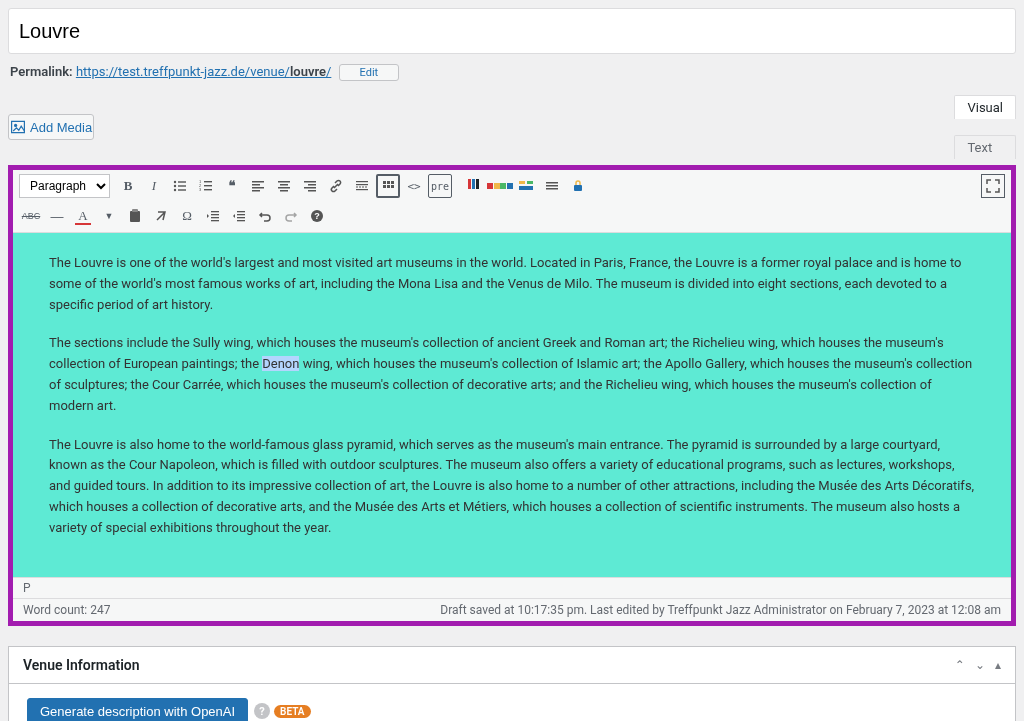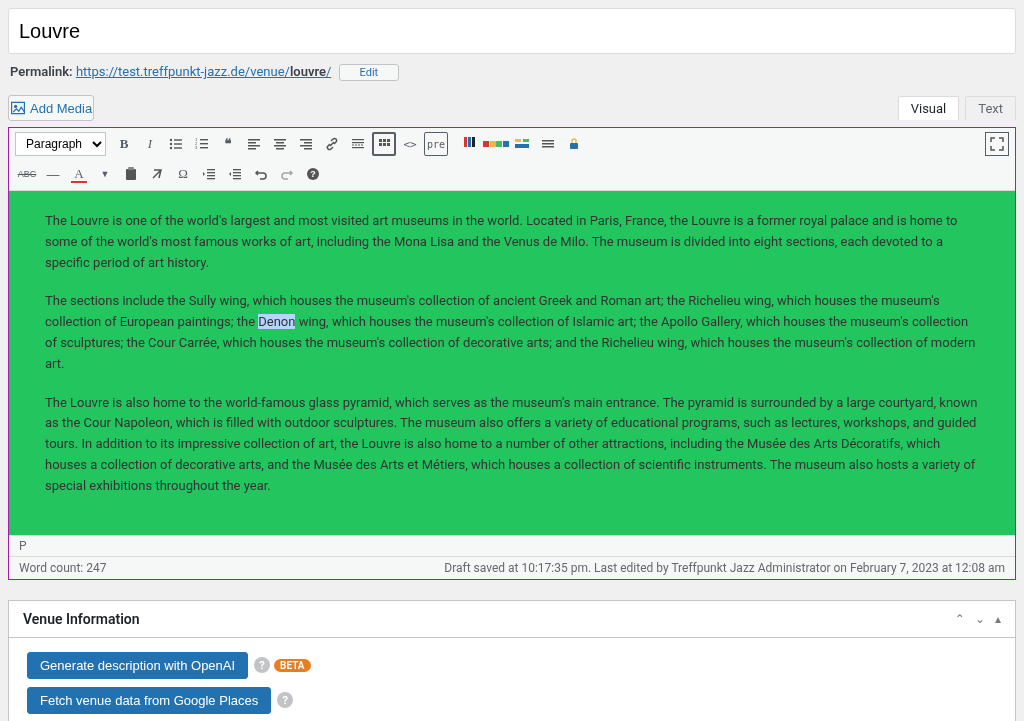--- a/index.html
+++ b/index.html
@@ -69,7 +69,8 @@
   .add-media-btn svg { width: 16px; height: 16px; }
   .editor-tabs {
     display: flex;
-    gap: 6px;
+    gap: 16px;
+    flex-direction: column;
   }
   .editor-tab {
     border: 1px solid #dcdcde;

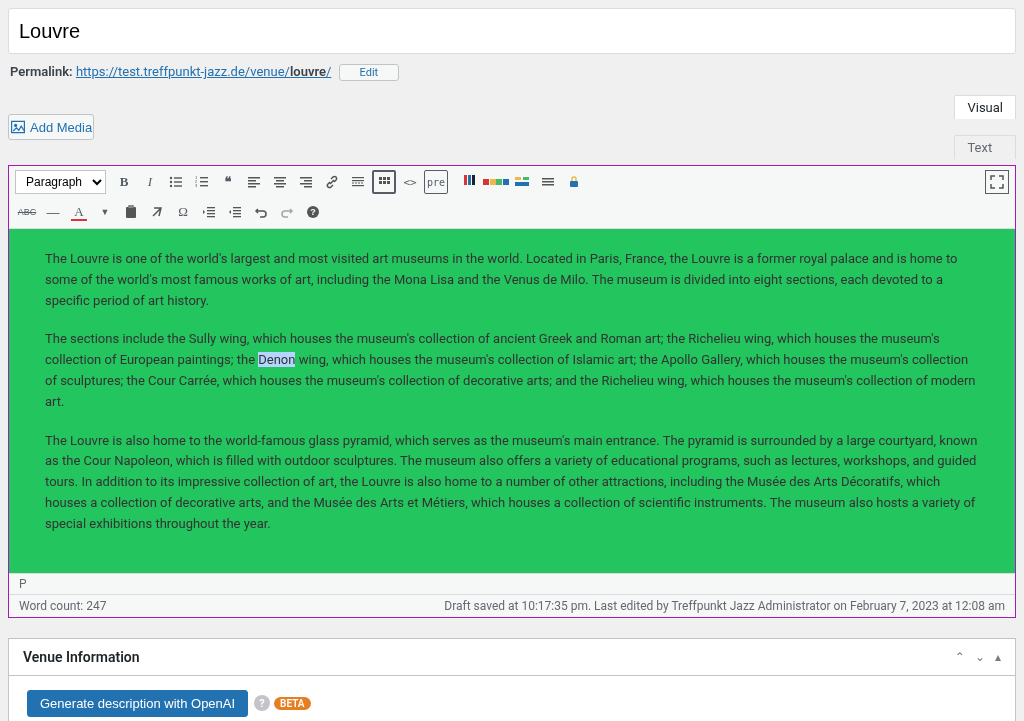--- a/index.html
+++ b/index.html
@@ -87,8 +87,8 @@
     color: #1d2327;
   }
   .editor-wrap {
-    border: 1px solid #a21caf;
-    background: #22c55e;
+    border: 5px solid #a21caf;
+    background: #5eead4;
   }
   .toolbar {
     background: #f6f7f7;

